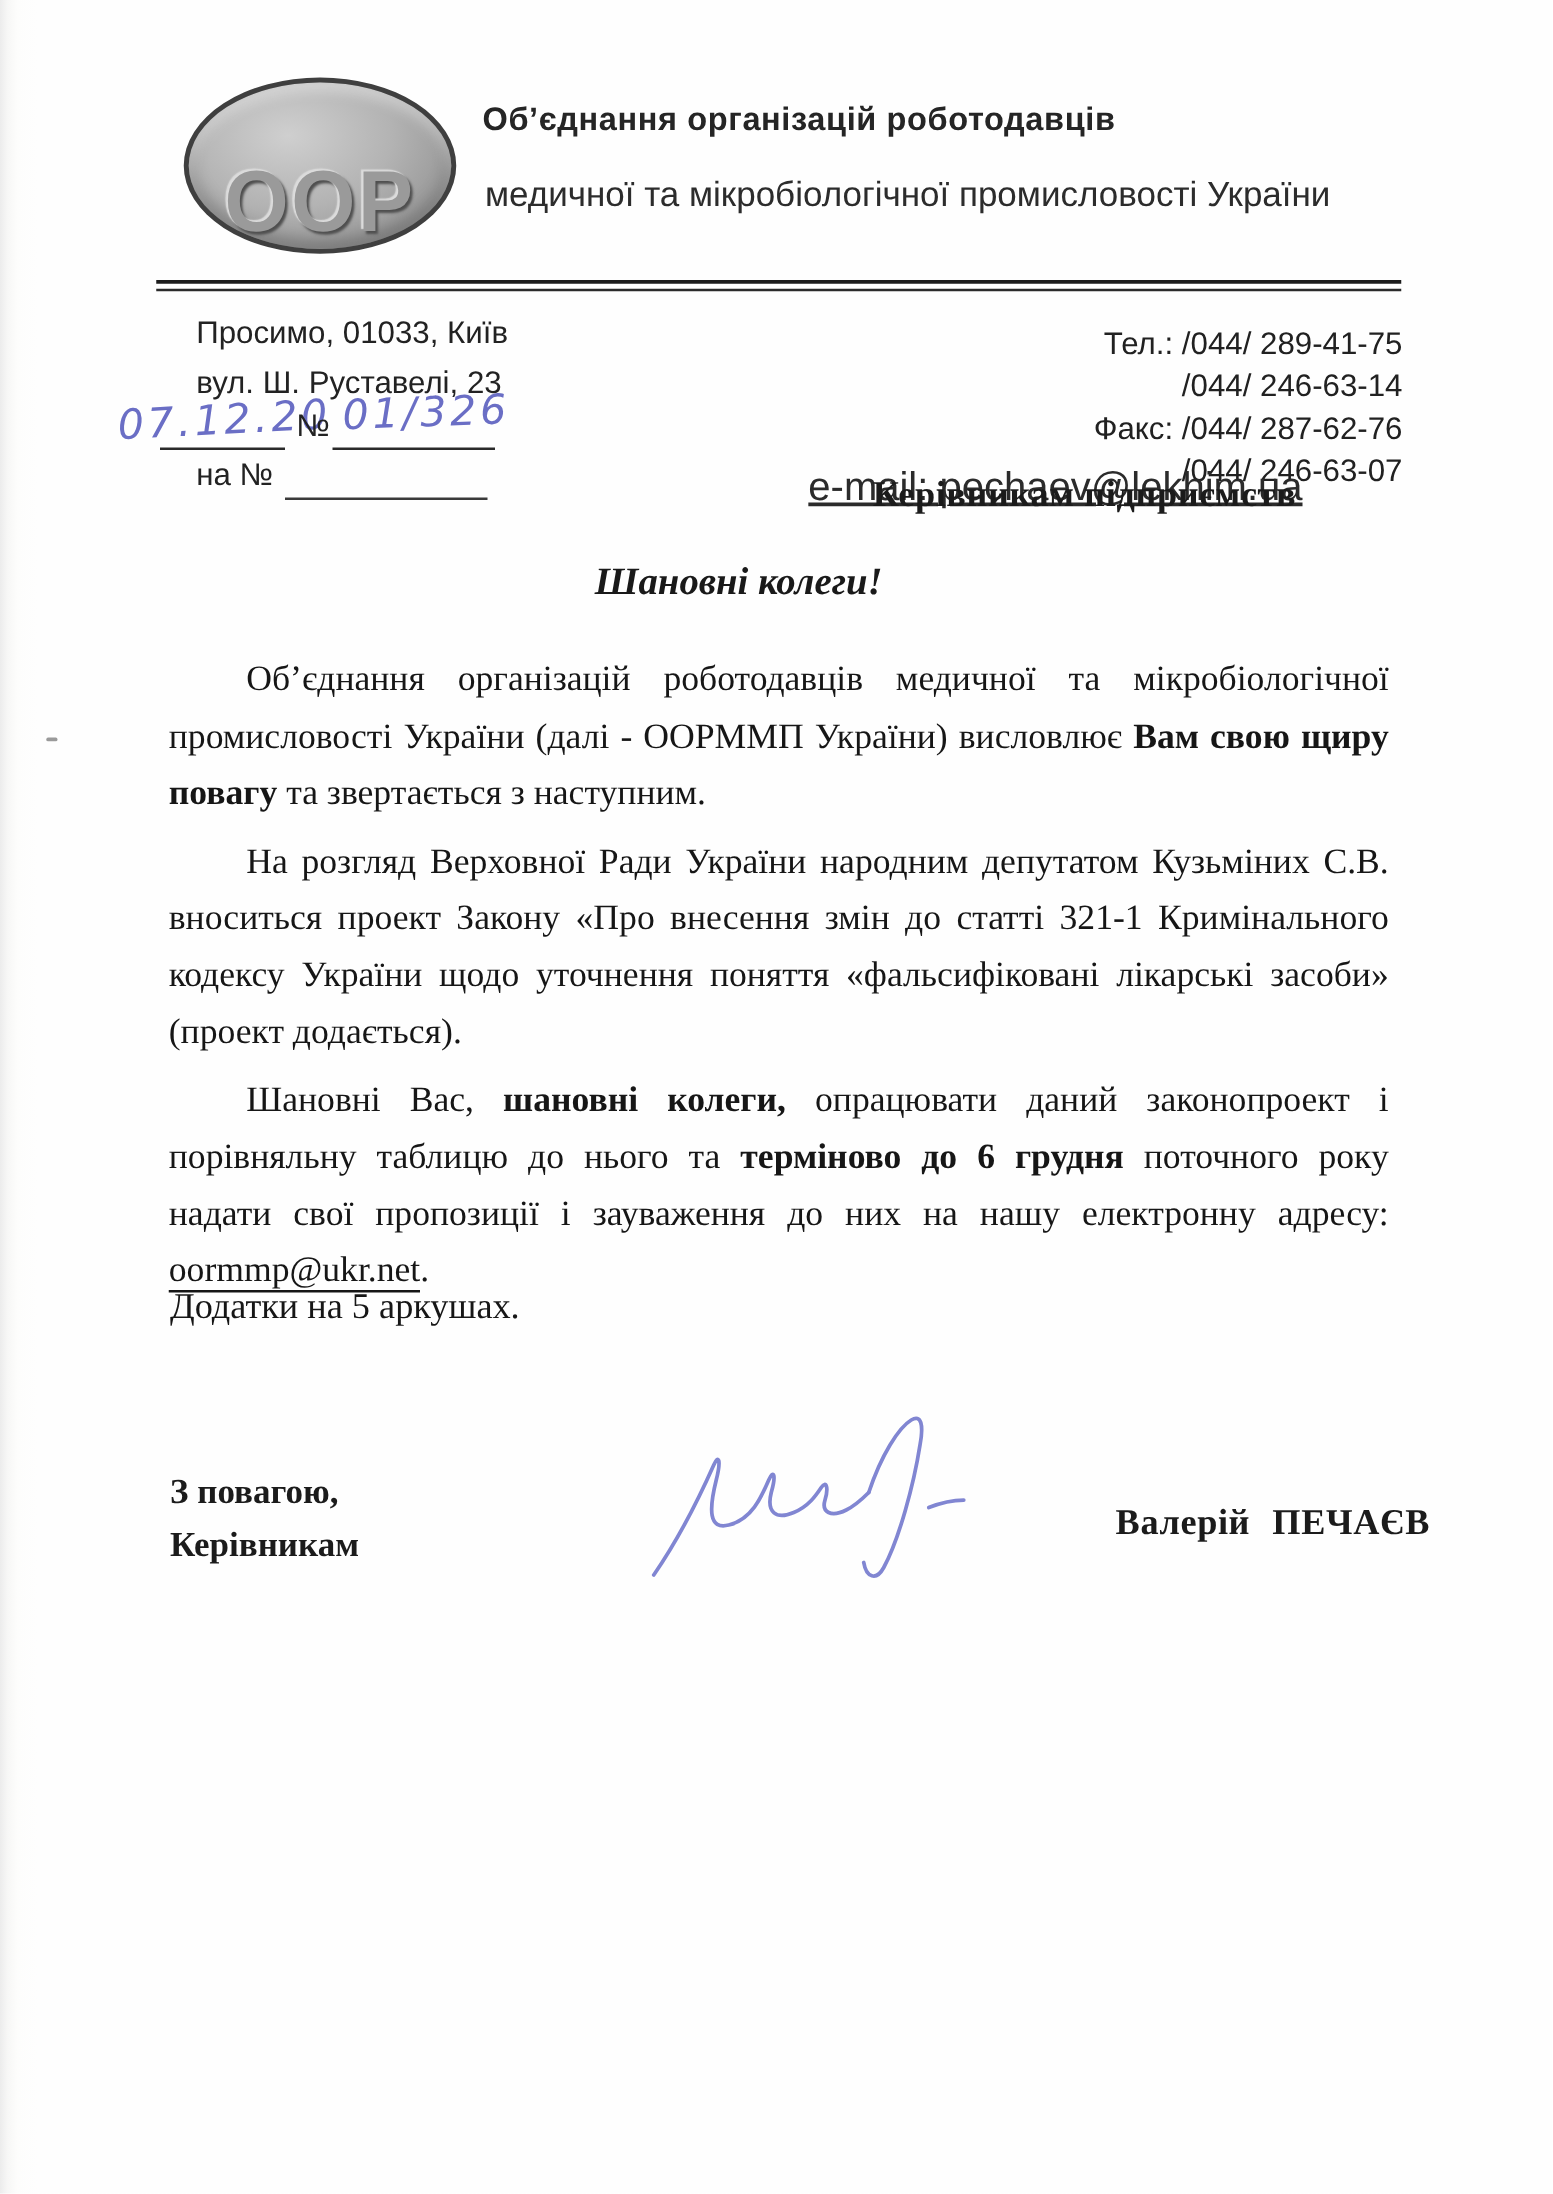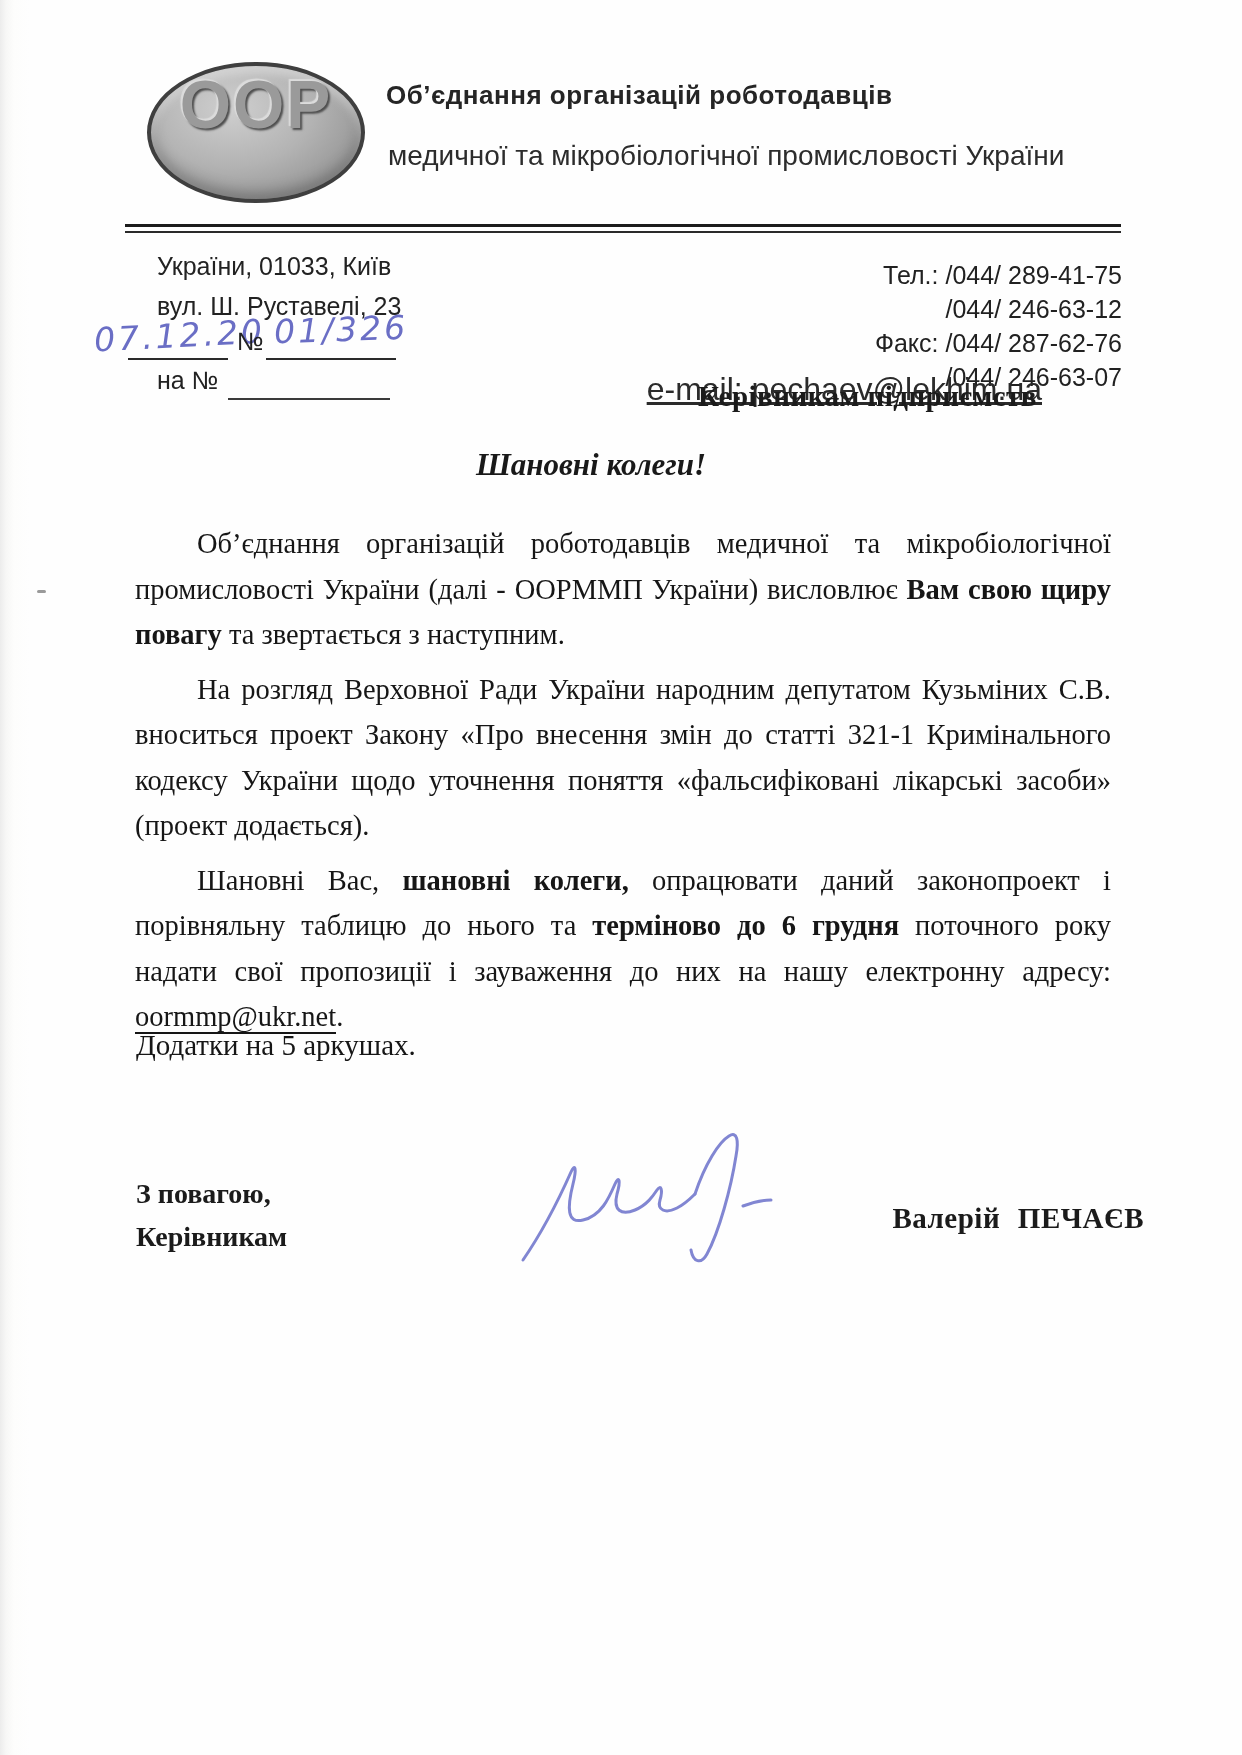--- a/index.html
+++ b/index.html
@@ -22,7 +22,7 @@
     background:radial-gradient(ellipse at 38% 32%, #cfcfcf 0%, #b3b3b3 45%, #8f8f8f 85%, #7a7a7a 100%);
     border:4px solid #3f3f3f;
     box-shadow:inset 0 -6px 14px rgba(0,0,0,.25), inset 0 6px 10px rgba(255,255,255,.5);
-    display:flex;align-items:flex-start;justify-content:center;
+    display:flex;align-items:flex-end;justify-content:center;
   }
   .logo-text{
     font-family:"Liberation Sans",sans-serif;

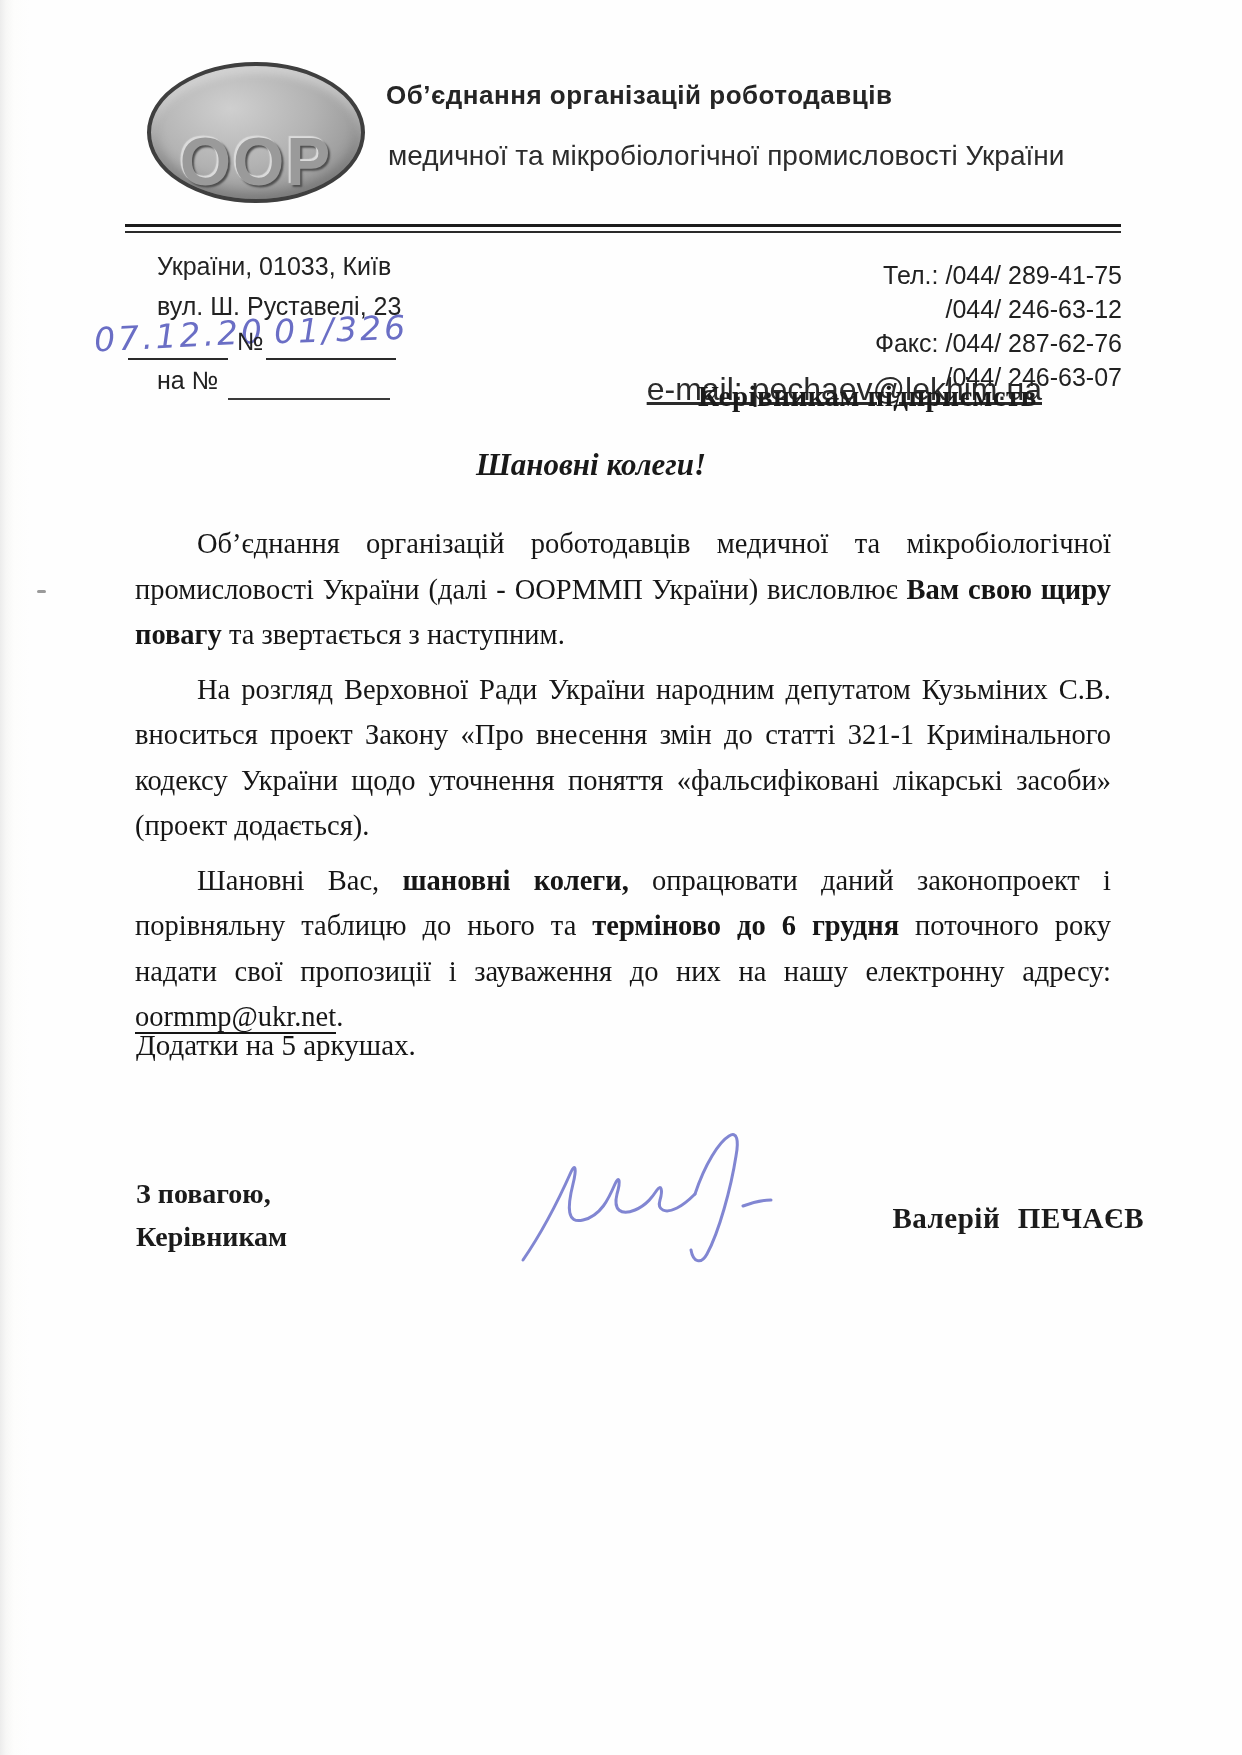--- a/index.html
+++ b/index.html
@@ -140,7 +140,7 @@
   <div class="org-name2">медичної та мікробіологічної промисловості України</div>
   <div class="double-rule"></div>
 
-  <div class="address-line addr1">України, 01033, Київ</div>
+  <div class="address-line addr1">Просимо, 01033, Київ</div>
   <div class="address-line addr2">вул. Ш. Руставелі, 23</div>
   <div class="hw hw-date">07.12.20</div>
   <div class="no-label">№</div>

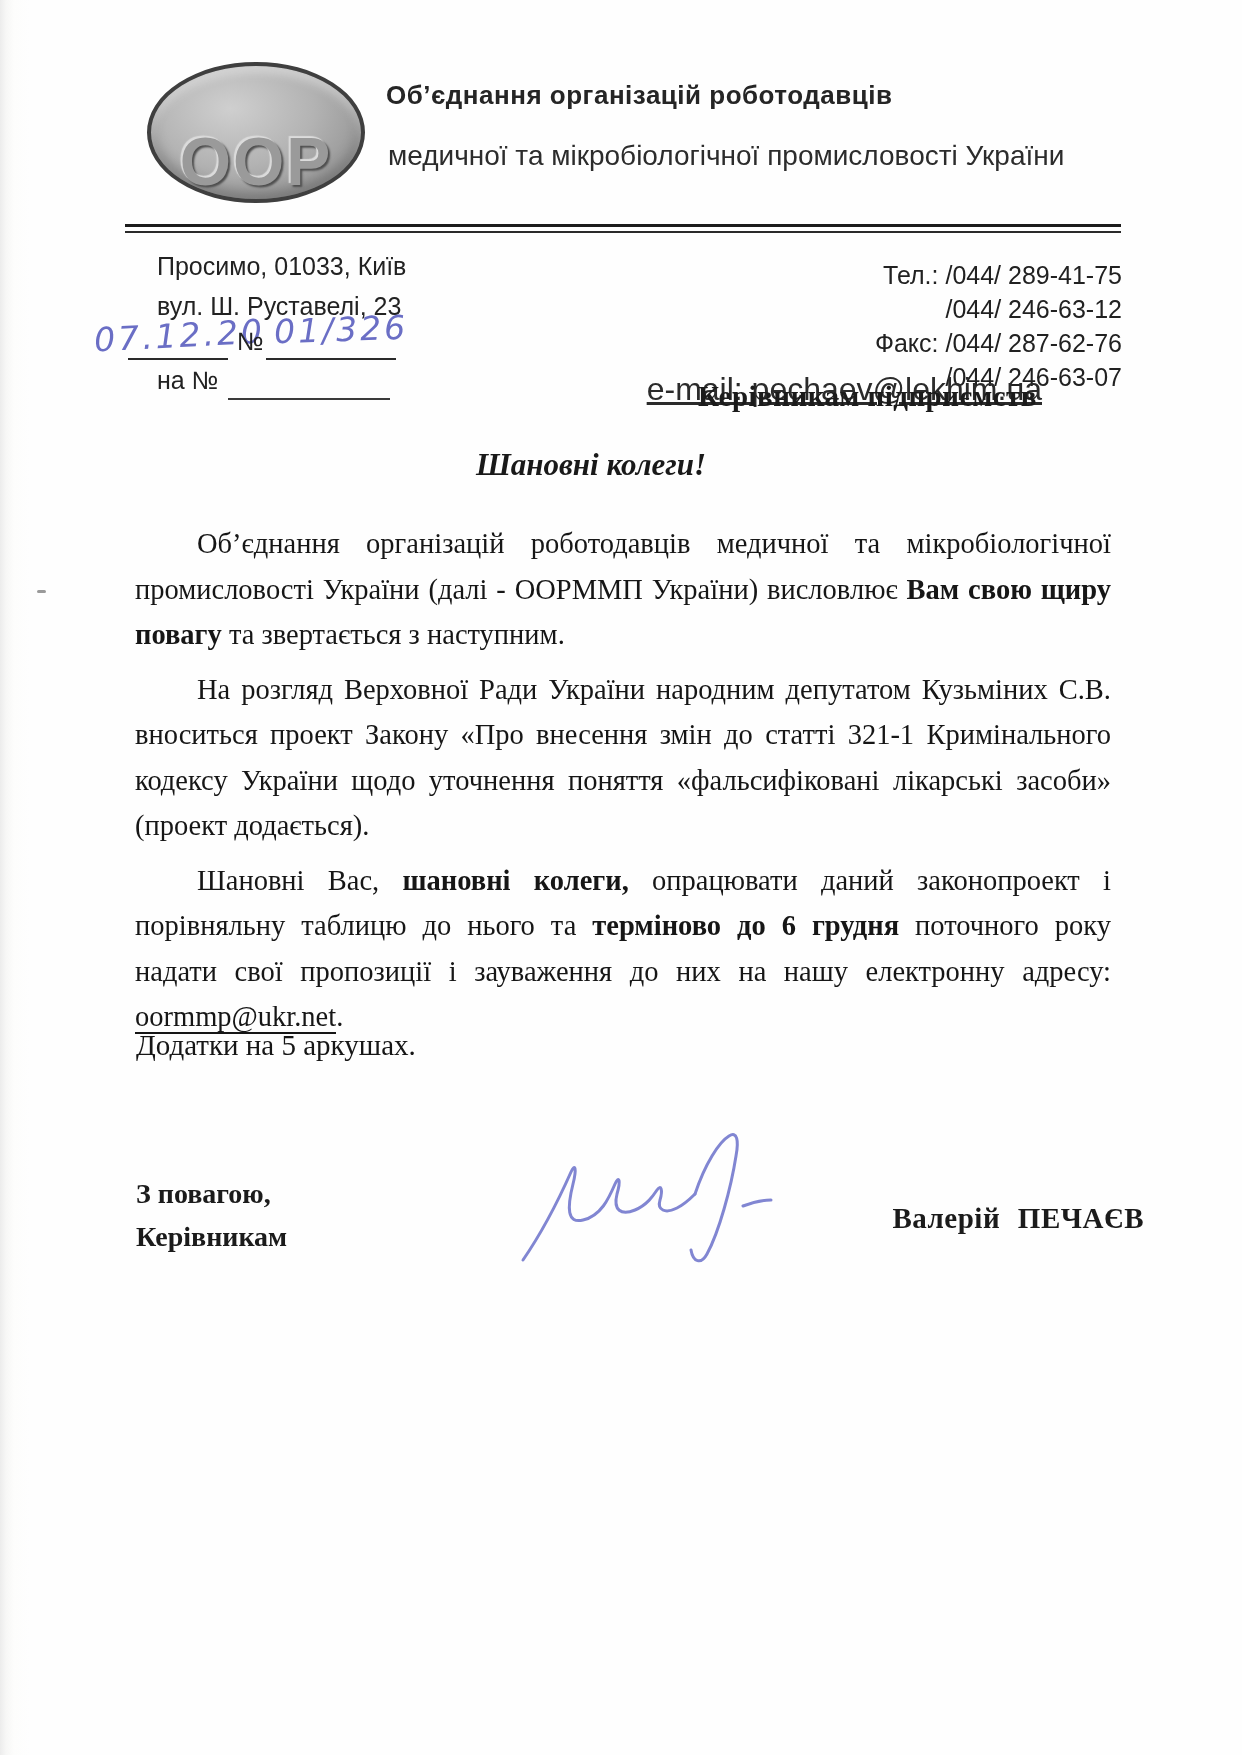--- a/index.html
+++ b/index.html
@@ -152,7 +152,7 @@
 
   <div class="contacts">
     <div>Тел.:  /044/ 289-41-75</div>
-    <div>/044/ 246-63-12</div>
+    <div>/044/ 246-63-14</div>
     <div>Факс: /044/ 287-62-76</div>
     <div>/044/ 246-63-07</div>
   </div>

